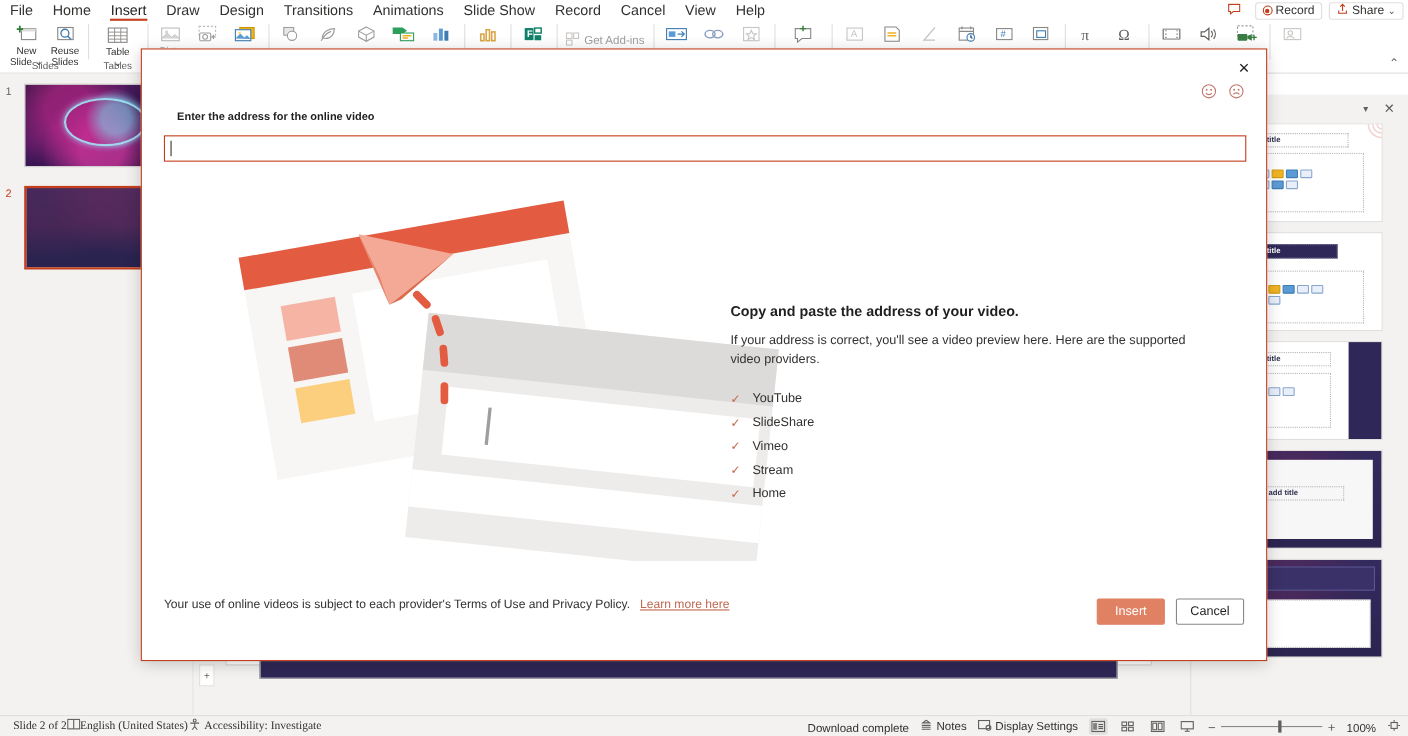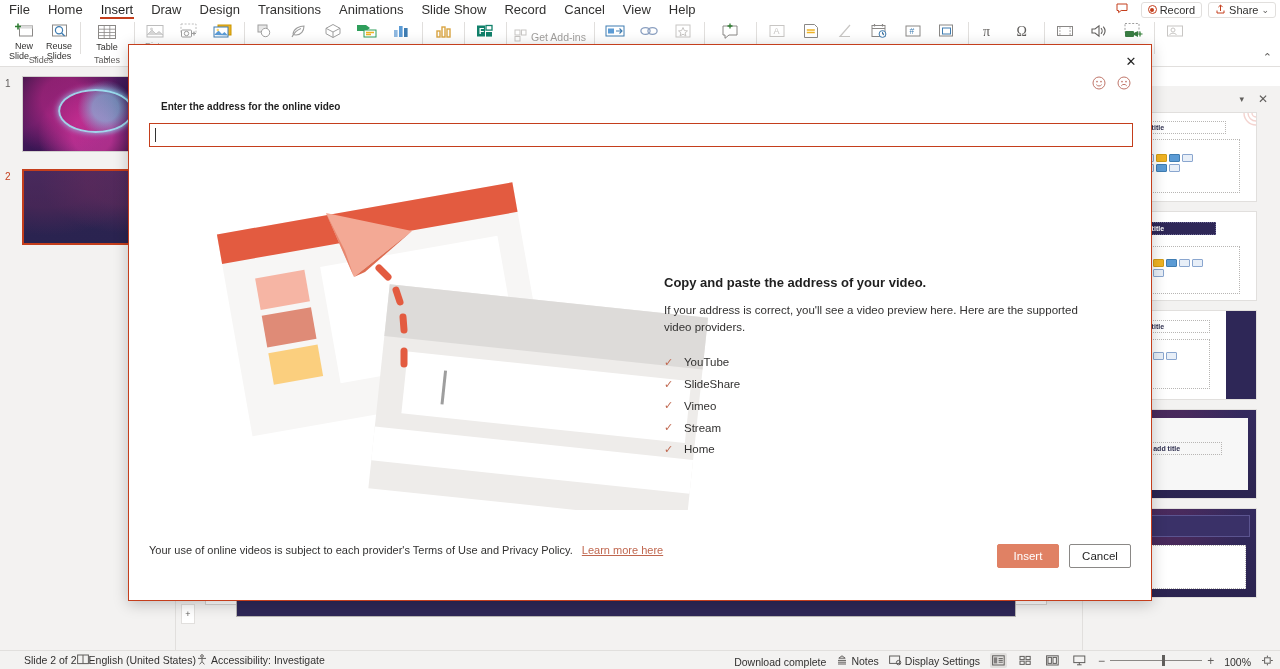--- a/index.html
+++ b/index.html
@@ -183,7 +183,7 @@
     background:#f3f2f1; border-top:1px solid #e1dfdd;
     display:flex; align-items:center; font-size:10.5px; color:#323130;
   }
-  .sb-left { display:flex; align-items:center; padding-left:24px; }
+  .sb-left { display:flex; align-items:center; padding-left:12px;font-family:Liberation Serif, serif; }
   .sb-right { position:absolute; right:6px; display:flex; align-items:flex-end; gap:10px; }
   .sb-item { display:flex; align-items:center; gap:3px; white-space:nowrap; }
   .view-btn {

